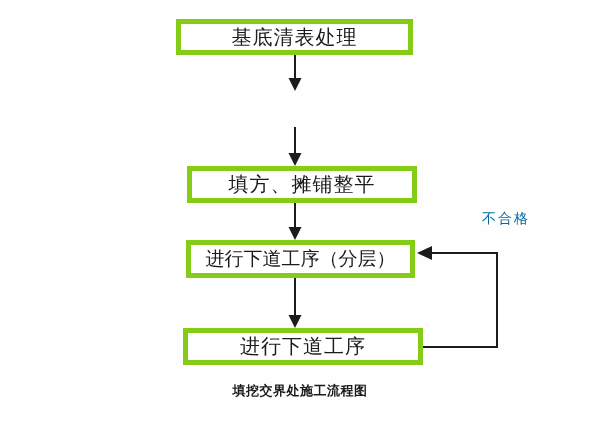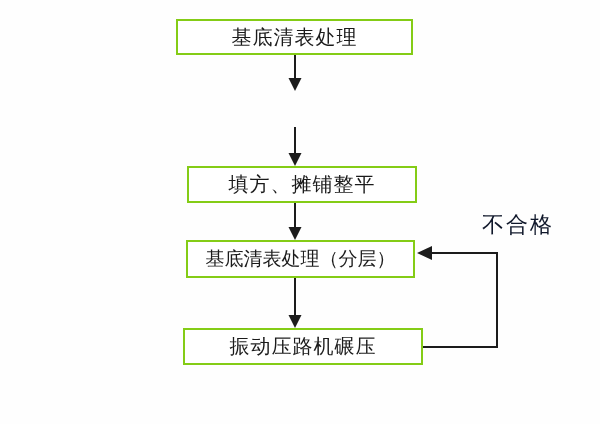--- a/index.html
+++ b/index.html
@@ -21,7 +21,7 @@
     position: absolute;
     box-sizing: border-box;
     background: #ffffff;
-    border: 2px solid #84cc16;
+    border: 5px solid #84cc16;
     display: flex;
     align-items: center;
     justify-content: center;

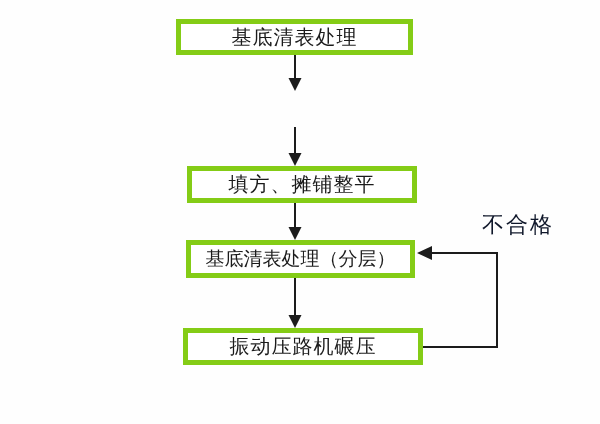--- a/index.html
+++ b/index.html
@@ -35,9 +35,9 @@
     position: absolute;
     left: 482px;
     top: 210px;
-    font-size: 22px;
+    font-size: 14px;
     letter-spacing: 2px;
-    color: #0f172a;
+    color: #0369a1;
   }
   .caption {
     position: absolute;

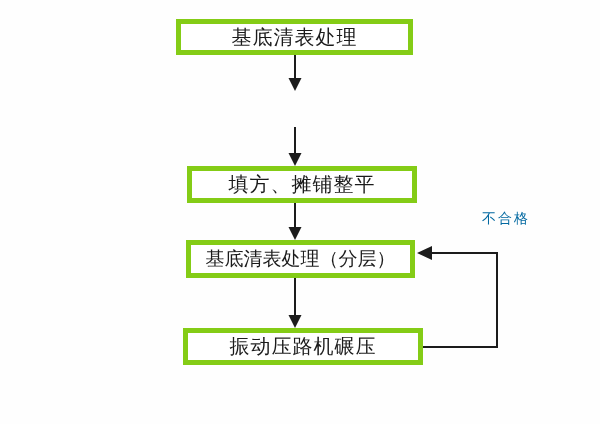--- a/index.html
+++ b/index.html
@@ -89,7 +89,7 @@
 
   <div class="flow-box" style="left:187px; top:166px; width:230px; height:37px;text-align:center;">填方、摊铺整平</div>
 
-  <div class="flow-box tight" style="left:186px; top:240px; width:229px; height:38px;">基底清表处理（分层）</div>
+  <div class="flow-box tight" style="left:186px; top:240px; width:229px; height:38px;">进行下道工序（分层）</div>
 
   <div class="flow-box" style="left:183px; top:328px; width:240px; height:37px;">振动压路机碾压</div>
 

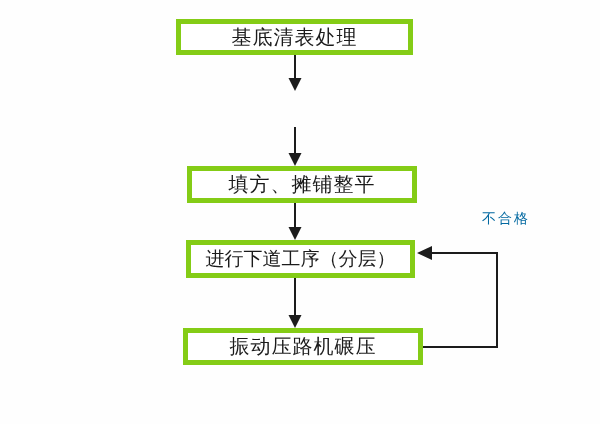--- a/index.html
+++ b/index.html
@@ -91,7 +91,7 @@
 
   <div class="flow-box tight" style="left:186px; top:240px; width:229px; height:38px;">进行下道工序（分层）</div>
 
-  <div class="flow-box" style="left:183px; top:328px; width:240px; height:37px;">振动压路机碾压</div>
+  <div class="flow-box" style="left:183px; top:328px; width:240px; height:37px;">进行下道工序</div>
 
   <div class="loop-label">不合格</div>
 

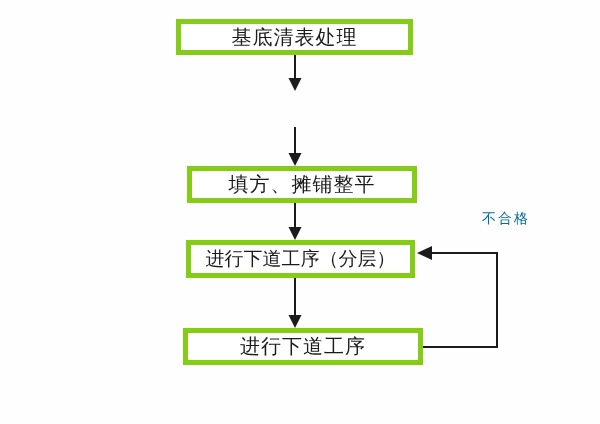--- a/index.html
+++ b/index.html
@@ -95,6 +95,7 @@
 
   <div class="loop-label">不合格</div>
 
+  <div class="caption">填挖交界处施工流程图</div>
 
 </div>
 

